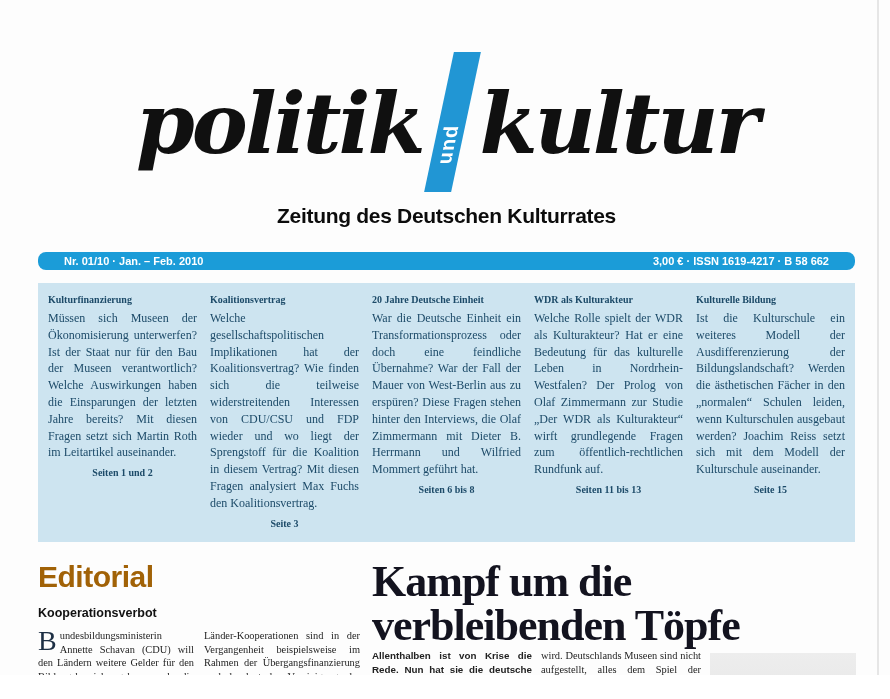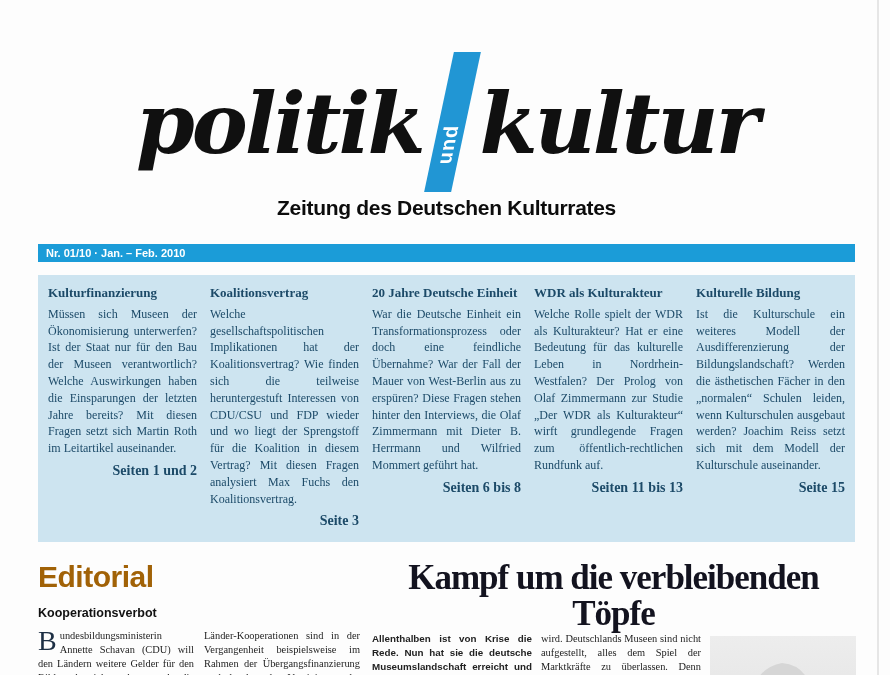--- a/index.html
+++ b/index.html
@@ -42,7 +42,7 @@
     letter-spacing: 1px;
   }
   .masthead-subtitle {
-    margin-top: 0;
+    margin-top: 8px;
     text-align: center;
     font-family: "Liberation Sans", sans-serif;
     font-weight: bold; font-size: 21px; color: #0c0c0c;

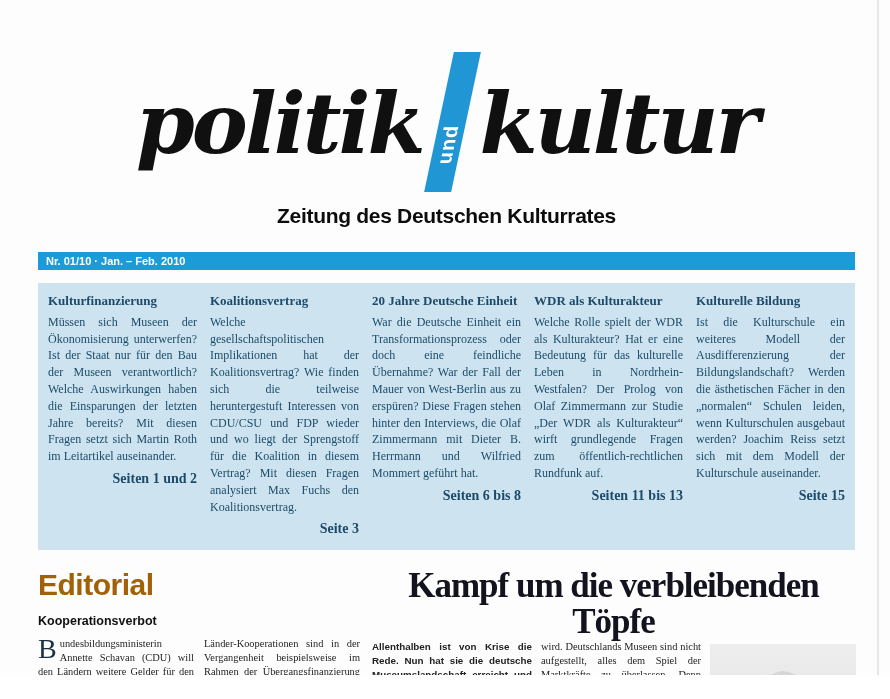--- a/index.html
+++ b/index.html
@@ -54,9 +54,9 @@
     margin-top: 24px;
     background: #1b9cd8;
     display: flex; align-items: center;
-    padding: 3px 8px;
-    font-family: "Liberation Sans", sans-serif;
-    font-weight: bold; font-size: 11px; color: #ffffff;
+    padding: 3px 26px;
+    font-family: "Liberation Sans", sans-serif;
+    font-weight: bold; font-size: 11px; color: #ffffff; border-radius: 8px;
   }
   .infobar > span { flex: 1; }
   .infobar .mid { text-align: center; }

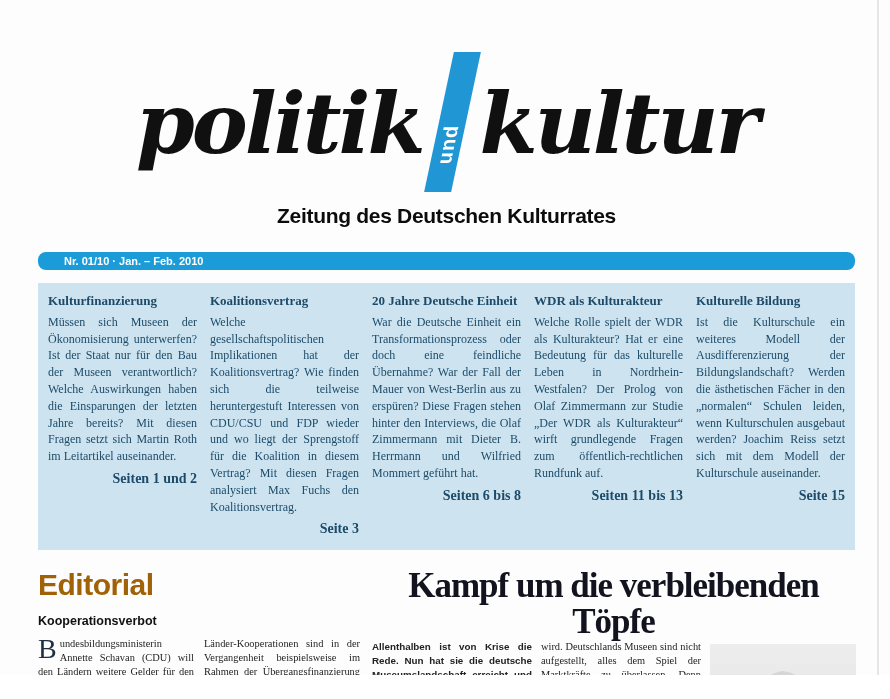--- a/index.html
+++ b/index.html
@@ -161,6 +161,7 @@
 
     <div class="infobar">
       <span>Nr. 01/10 · Jan. – Feb. 2010</span>
+      <span class="right">3,00 € · ISSN 1619-4217 · B 58 662</span>
     </div>
 
     <section class="teasers">

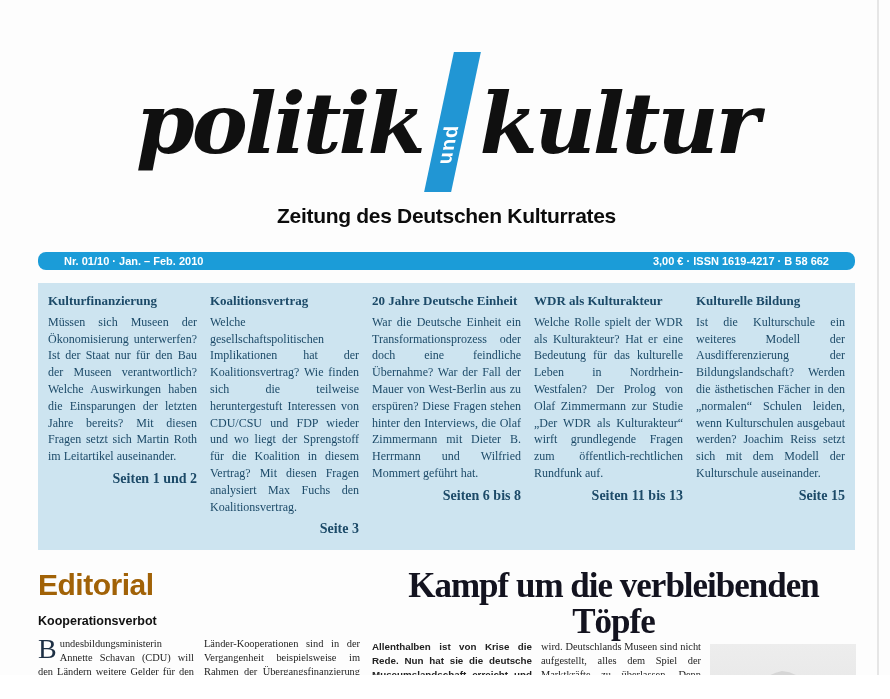--- a/index.html
+++ b/index.html
@@ -73,7 +73,7 @@
     color: #1c4a68;
   }
   .teaser-title {
-    font-weight: bold; font-size: 13px; line-height: 1.3;
+    font-weight: bold; font-size: 10px; line-height: 1.3;
     margin-bottom: 4px;
   }
   .teaser-text {

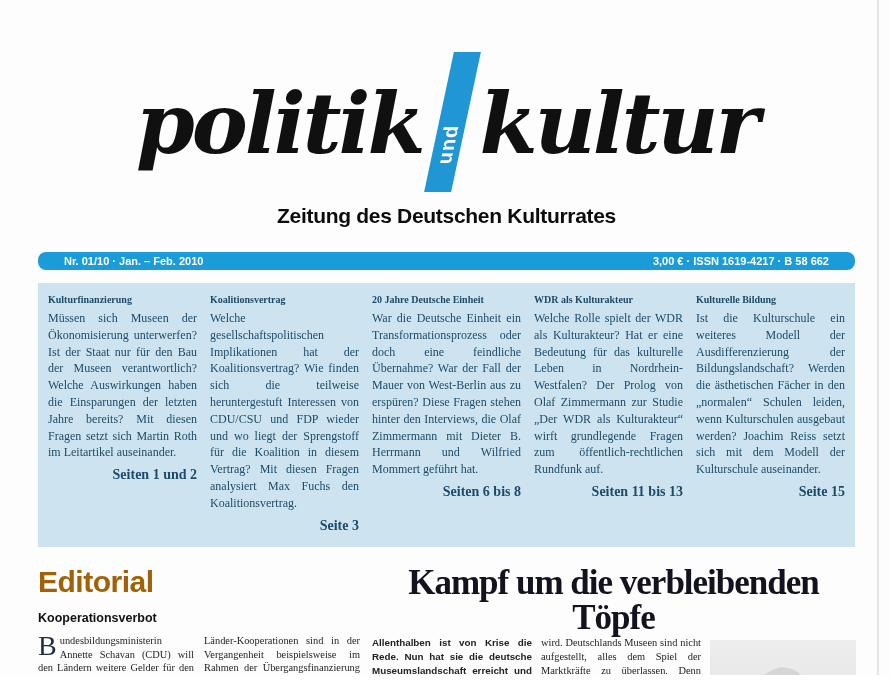--- a/index.html
+++ b/index.html
@@ -172,7 +172,7 @@
       </article>
       <article class="teaser">
         <div class="teaser-title">Koalitionsvertrag</div>
-        <div class="teaser-text">Welche gesellschaftspolitischen Implikationen hat der Koalitionsvertrag? Wie finden sich die teilweise heruntergestuft Interessen von CDU/CSU und FDP wieder und wo liegt der Sprengstoff für die Koalition in diesem Vertrag? Mit diesen Fragen analysiert Max Fuchs den Koalitionsvertrag.</div>
+        <div class="teaser-text">Welche gesellschaftspolitischen Implikationen hat der Koalitionsvertrag? Wie finden sich die teilweise widerstreitenden Interessen von CDU/CSU und FDP wieder und wo liegt der Sprengstoff für die Koalition in diesem Vertrag? Mit diesen Fragen analysiert Max Fuchs den Koalitionsvertrag.</div>
         <div class="teaser-pages">Seite 3</div>
       </article>
       <article class="teaser">

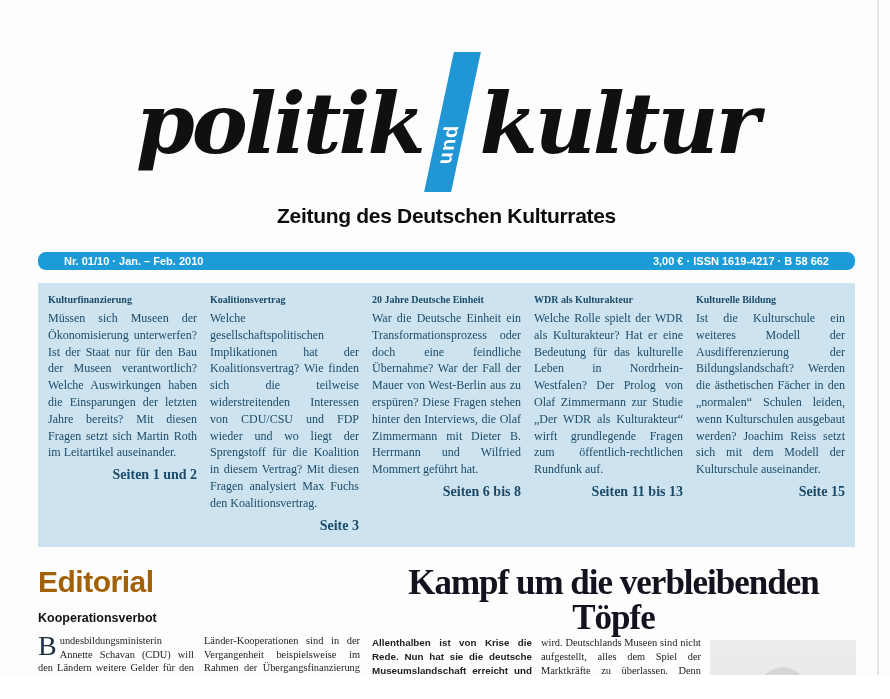--- a/index.html
+++ b/index.html
@@ -81,8 +81,8 @@
     text-align: justify;
   }
   .teaser-pages {
-    font-weight: bold; font-size: 14px;
-    text-align: right; margin-top: 6px;
+    font-weight: bold; font-size: 10px;
+    text-align: center; margin-top: 6px;
   }
 
   

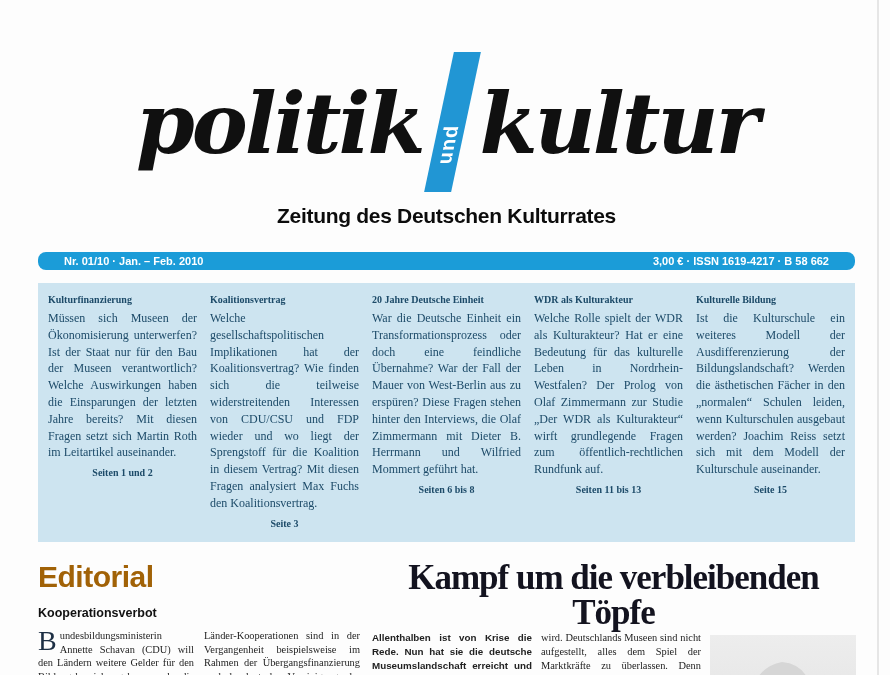--- a/index.html
+++ b/index.html
@@ -119,8 +119,8 @@
   .main-article { flex: 1; min-width: 0; }
   .headline {
     font-family: "Liberation Serif", serif;
-    font-weight: bold; font-size: 35px; line-height: 1.02;
-    color: #13131f; text-align: center; letter-spacing: -1px;
+    font-weight: bold; font-size: 44px; line-height: 1.02;
+    color: #13131f; letter-spacing: -1px;
   }
   .subheadline {
     font-family: "Liberation Sans", sans-serif;

